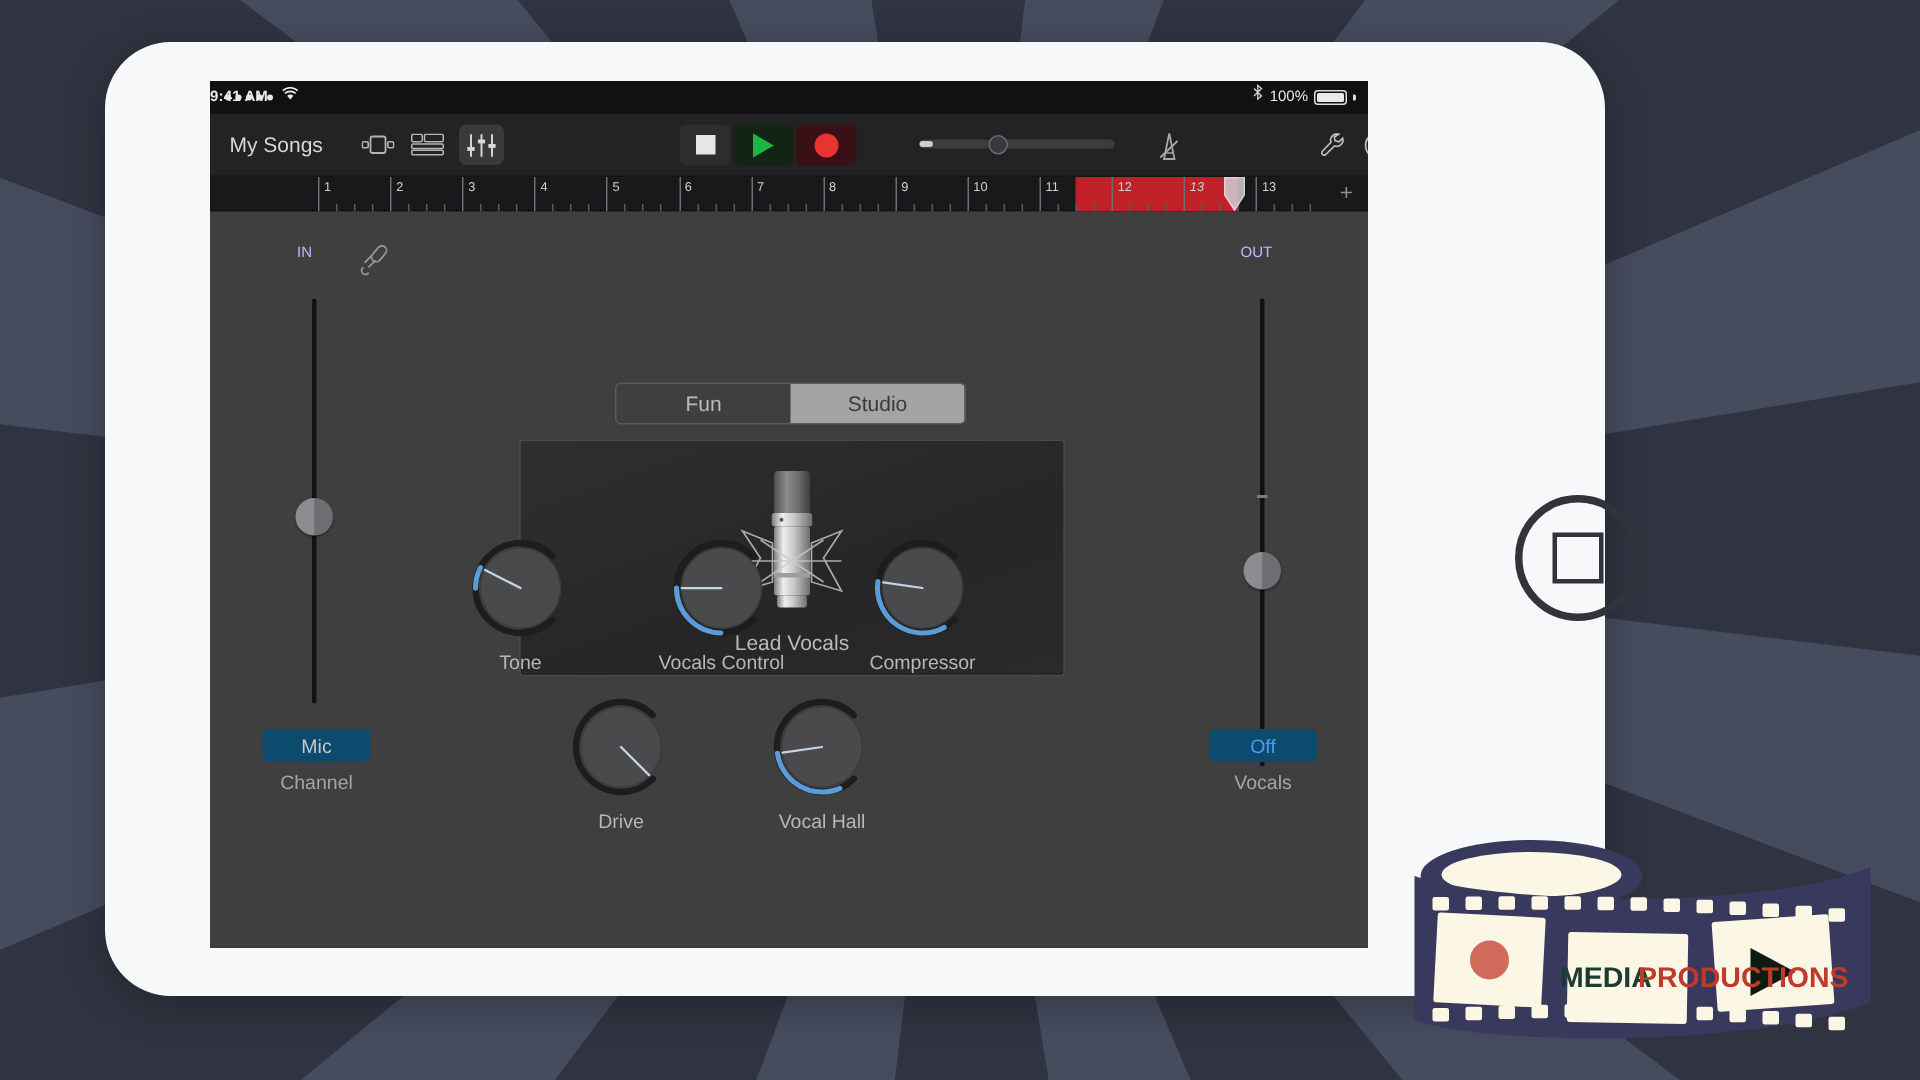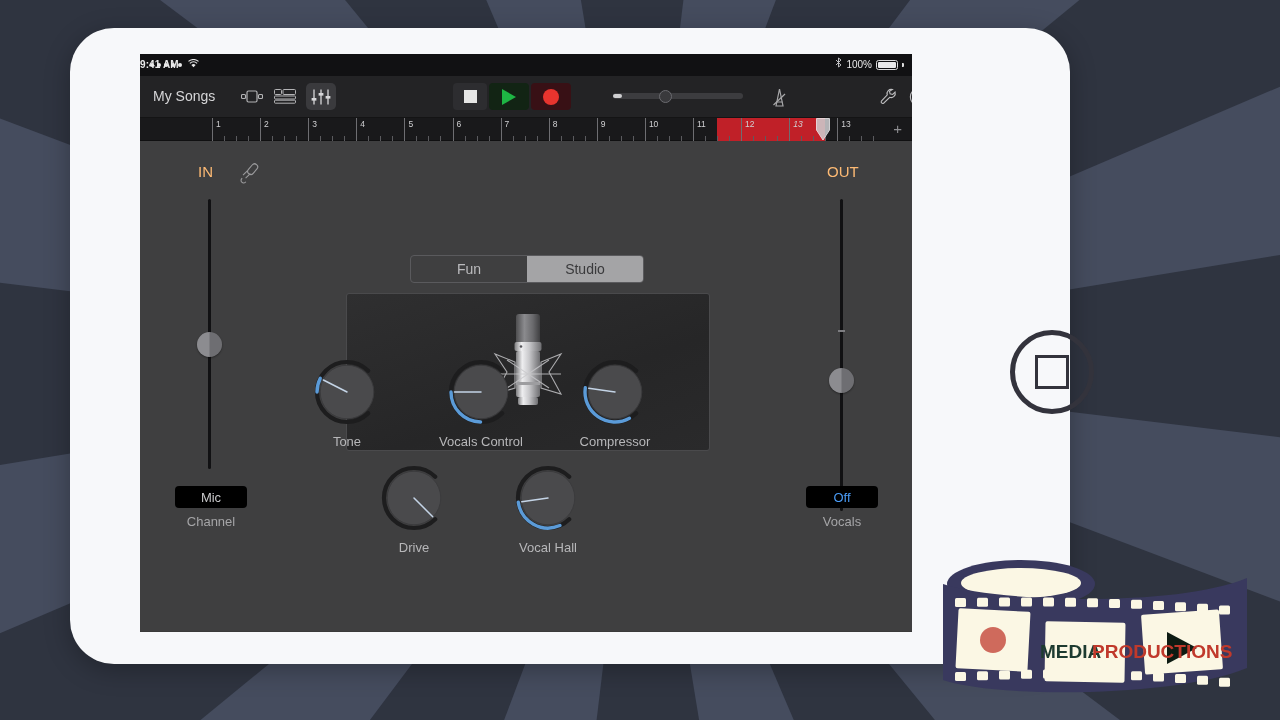--- a/index.html
+++ b/index.html
@@ -114,7 +114,7 @@
     background: #3f3f40;
   }
 
-  .side-lbl { position: absolute; color: #fdba74; font-size: 15px; }
+  .side-lbl { position: absolute; color: #c4b5fd; font-size: 10px; }
   #in-lbl { left: 58px; top: 22px; }
   #out-lbl { left: 687px; top: 22px; }
   #ic-inmic { position: absolute; left: 97px; top: 20px; width: 24px; height: 24px; }

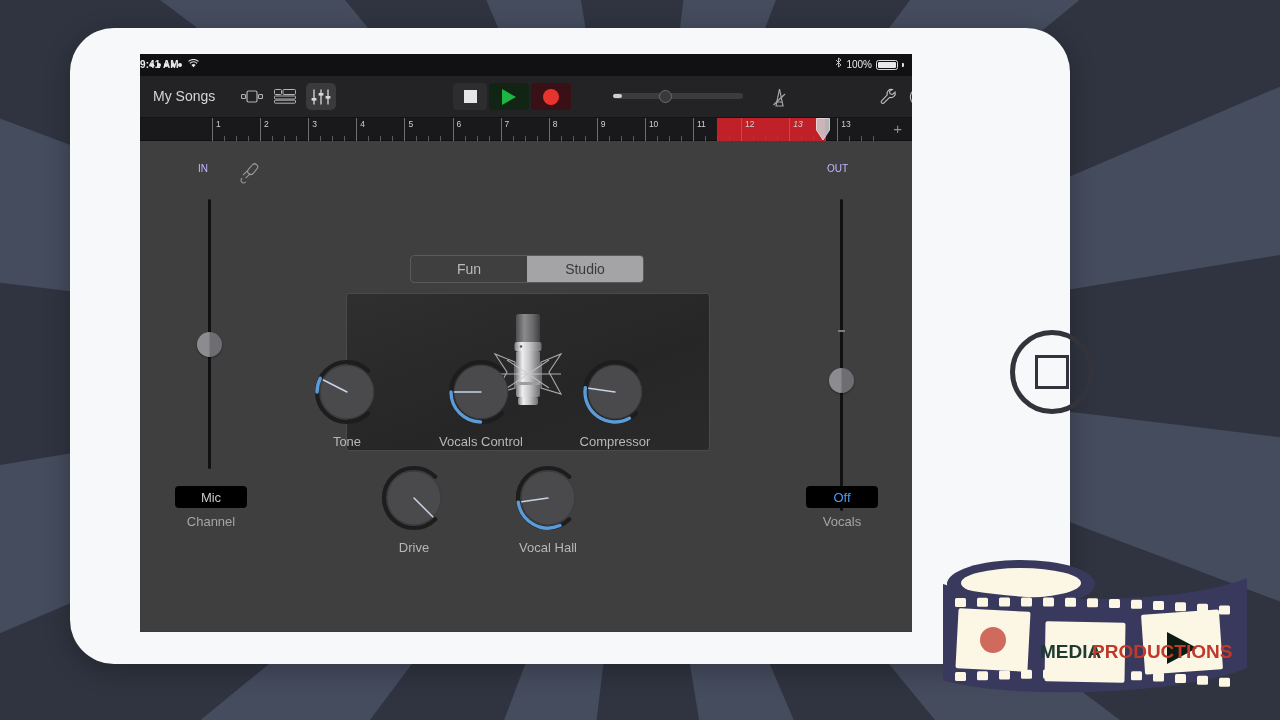--- a/index.html
+++ b/index.html
@@ -468,6 +468,7 @@
             </g>
           </svg>
         </div>
+        <div id="preset-name">Lead Vocals</div>
       </div>
 
       <div id="knobs">

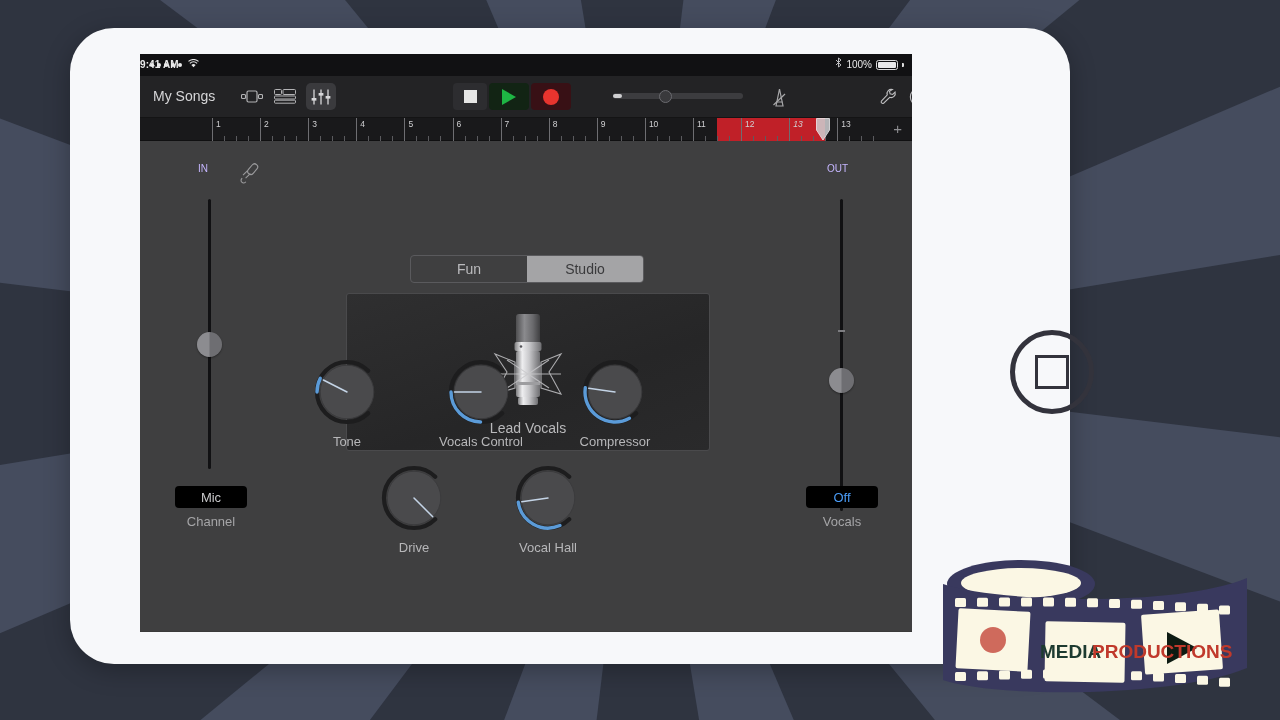--- a/index.html
+++ b/index.html
@@ -164,7 +164,7 @@
   
   .pill {
     position: absolute; width: 72px; height: 22px;
-    background: #000000; border-radius: 4px;
+    background: #0c4a6e; border-radius: 4px;
     display: flex; align-items: center; justify-content: center;
     font-size: 13px;
   }

